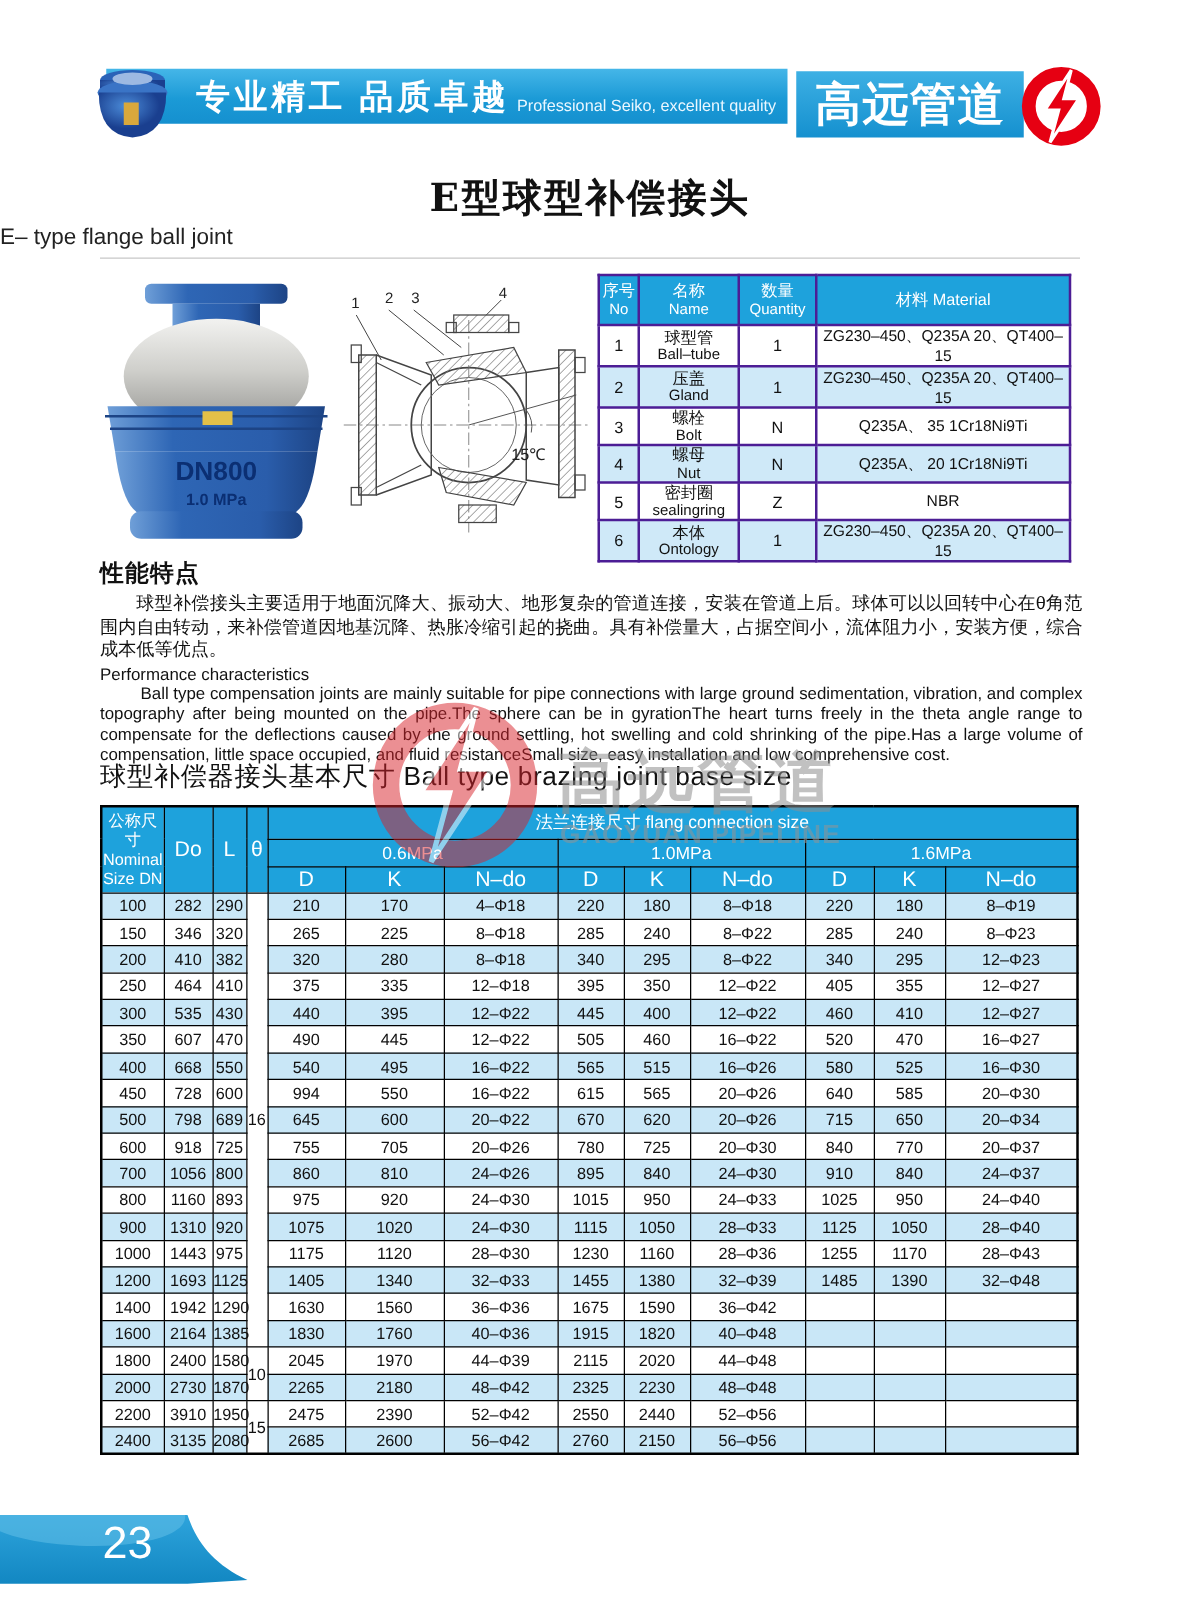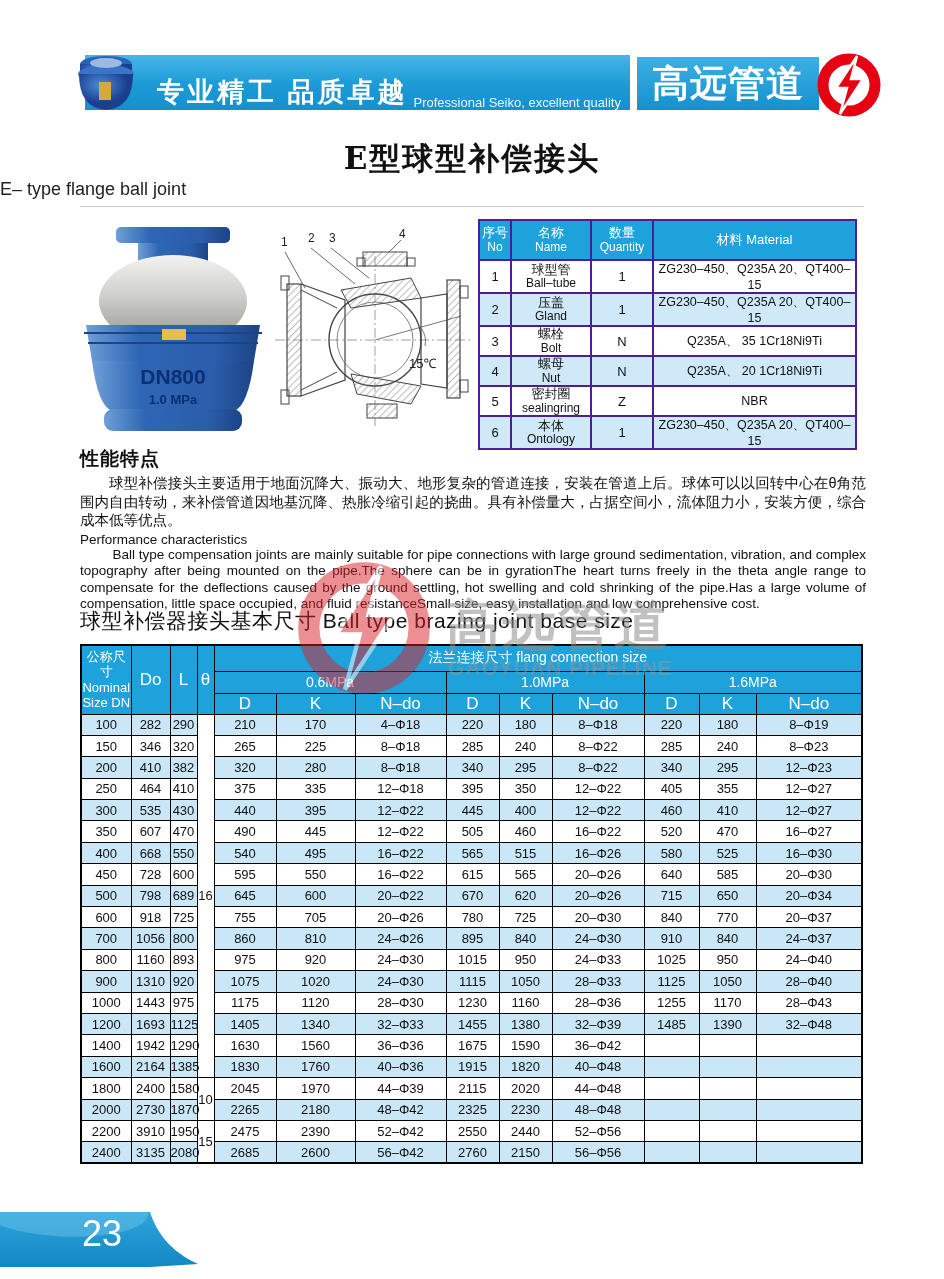--- a/index.html
+++ b/index.html
@@ -8,9 +8,9 @@
   .page { position:relative; width:944px; height:1279px; background:#fff; overflow:hidden; }
 
   
-  .banner { position:absolute; left:85px; top:55px; width:545px; height:55px;
+  .banner { position:absolute; left:85px; top:55px; width:545px; height:44px;
             background:linear-gradient(180deg,#45b6e8 0%,#1b9ad6 55%,#1590cf 100%);
-            display:flex; align-items:flex-end; padding-left:72px; }
+            display:flex; align-items:center; padding-left:72px; }
   .slog-zh { color:#fff; font-size:27px; font-weight:bold; letter-spacing:3px; white-space:nowrap; }
   .slog-en { color:#eaf7ff; font-size:13px; margin-left:6px; margin-top:15px; white-space:nowrap; }
   .hdr-photo { position:absolute; left:73px; top:50px; width:66px; height:66px; z-index:3; }

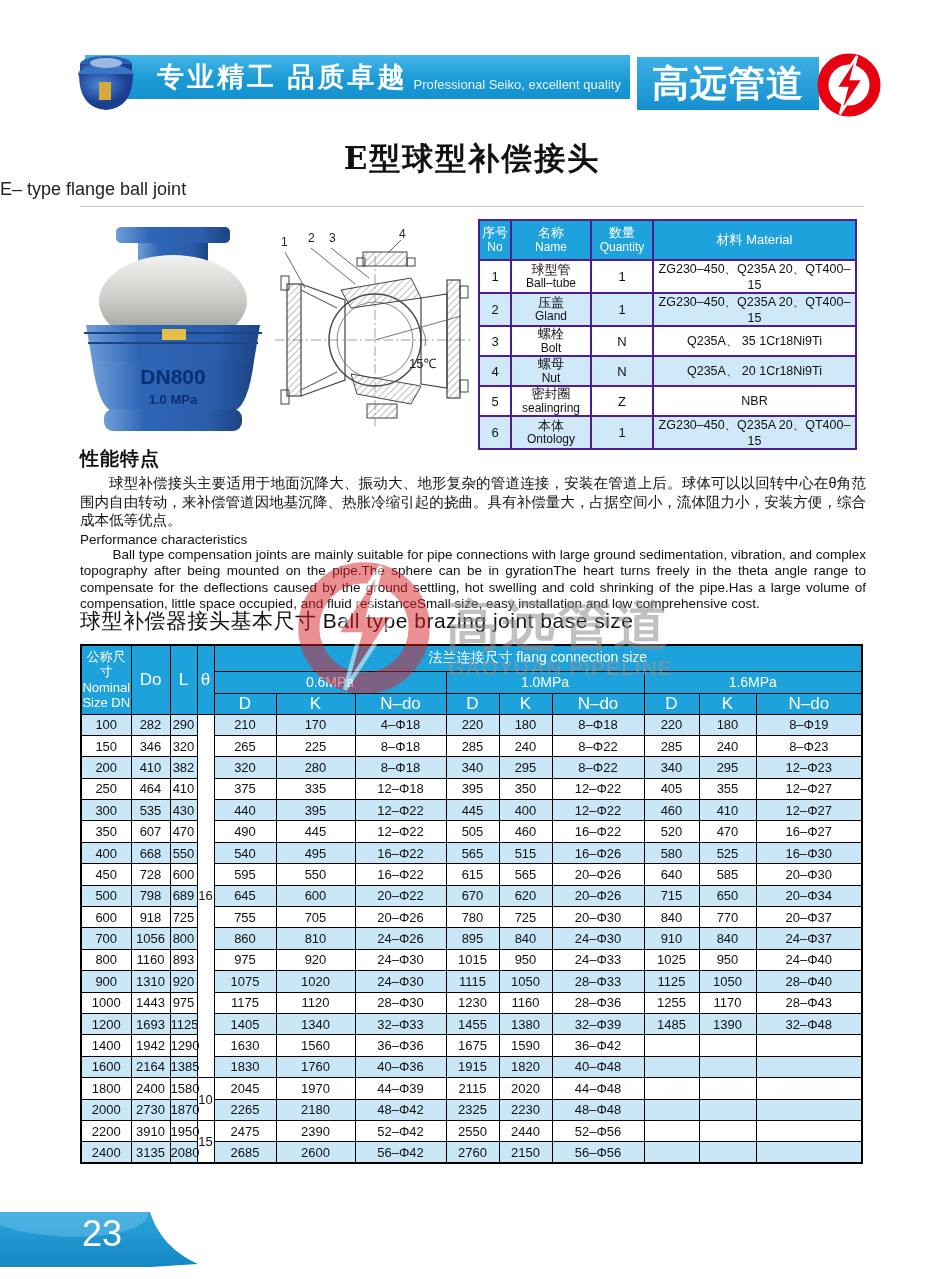--- a/index.html
+++ b/index.html
@@ -429,7 +429,7 @@
           <td>450</td>
           <td>728</td>
           <td>600</td>
-          <td>595</td>
+          <td>994</td>
           <td>550</td>
           <td>16–Φ22</td>
           <td>615</td>

